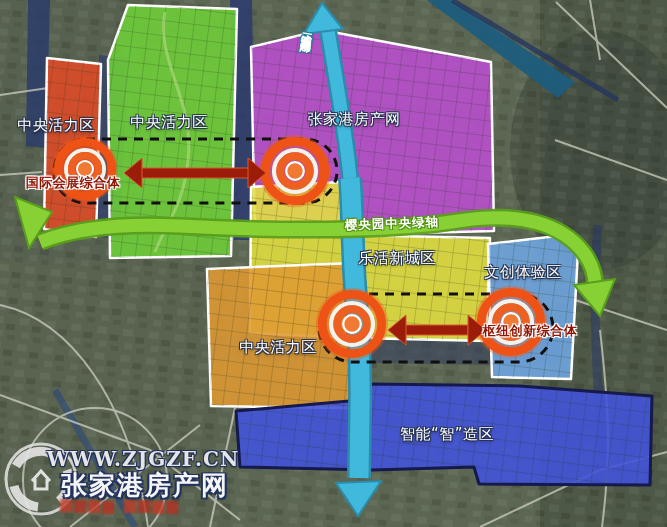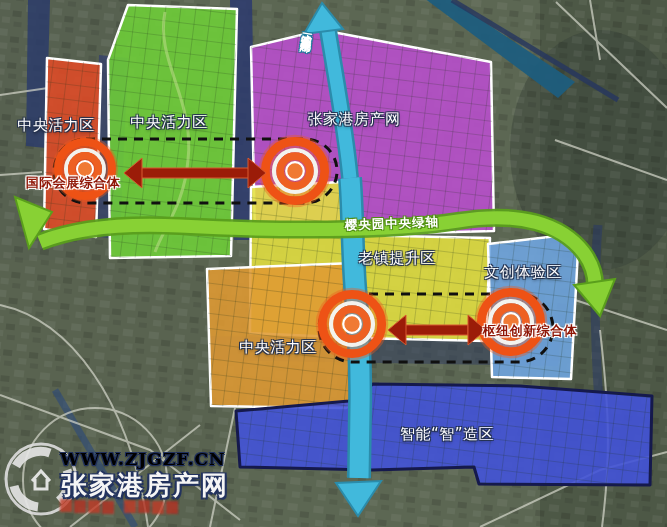--- a/index.html
+++ b/index.html
@@ -209,7 +209,7 @@
 <div class="lbl zone-label" style="left:56px;top:125px">中央活力区</div>
 <div class="lbl zone-label" style="left:169px;top:122px">中央活力区</div>
 <div class="lbl zone-label" style="left:354px;top:119px">张家港房产网</div>
-<div class="lbl zone-label" style="left:397px;top:258px">老镇提升区</div>
+<div class="lbl zone-label" style="left:397px;top:258px">乐活新城区</div>
 <div class="lbl zone-label" style="left:523px;top:272px">文创体验区</div>
 <div class="lbl zone-label" style="left:278px;top:347px">中央活力区</div>
 <div class="lbl zone-label" style="left:447px;top:434px">智能“智”造区</div>

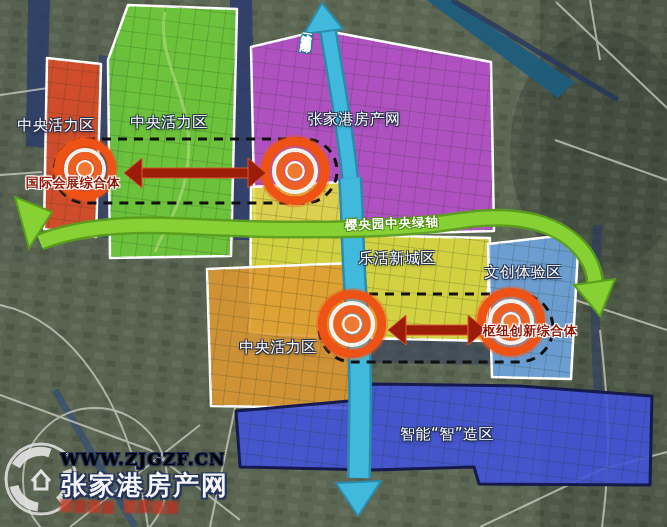--- a/index.html
+++ b/index.html
@@ -31,7 +31,7 @@
   }
   .wm-url{
     font-family:"DejaVu Serif","Liberation Serif",serif;
-    font-size:17px;font-weight:800;color:#000000;letter-spacing:1px;
+    font-size:20px;font-weight:800;color:#e5e5e5;letter-spacing:1px;
     text-shadow:-1px -1px 0 #20305c,1px -1px 0 #20305c,-1px 1px 0 #20305c,1px 1px 0 #20305c,0 2px 2px rgba(0,0,0,.4);
   }
   .wm-name{

